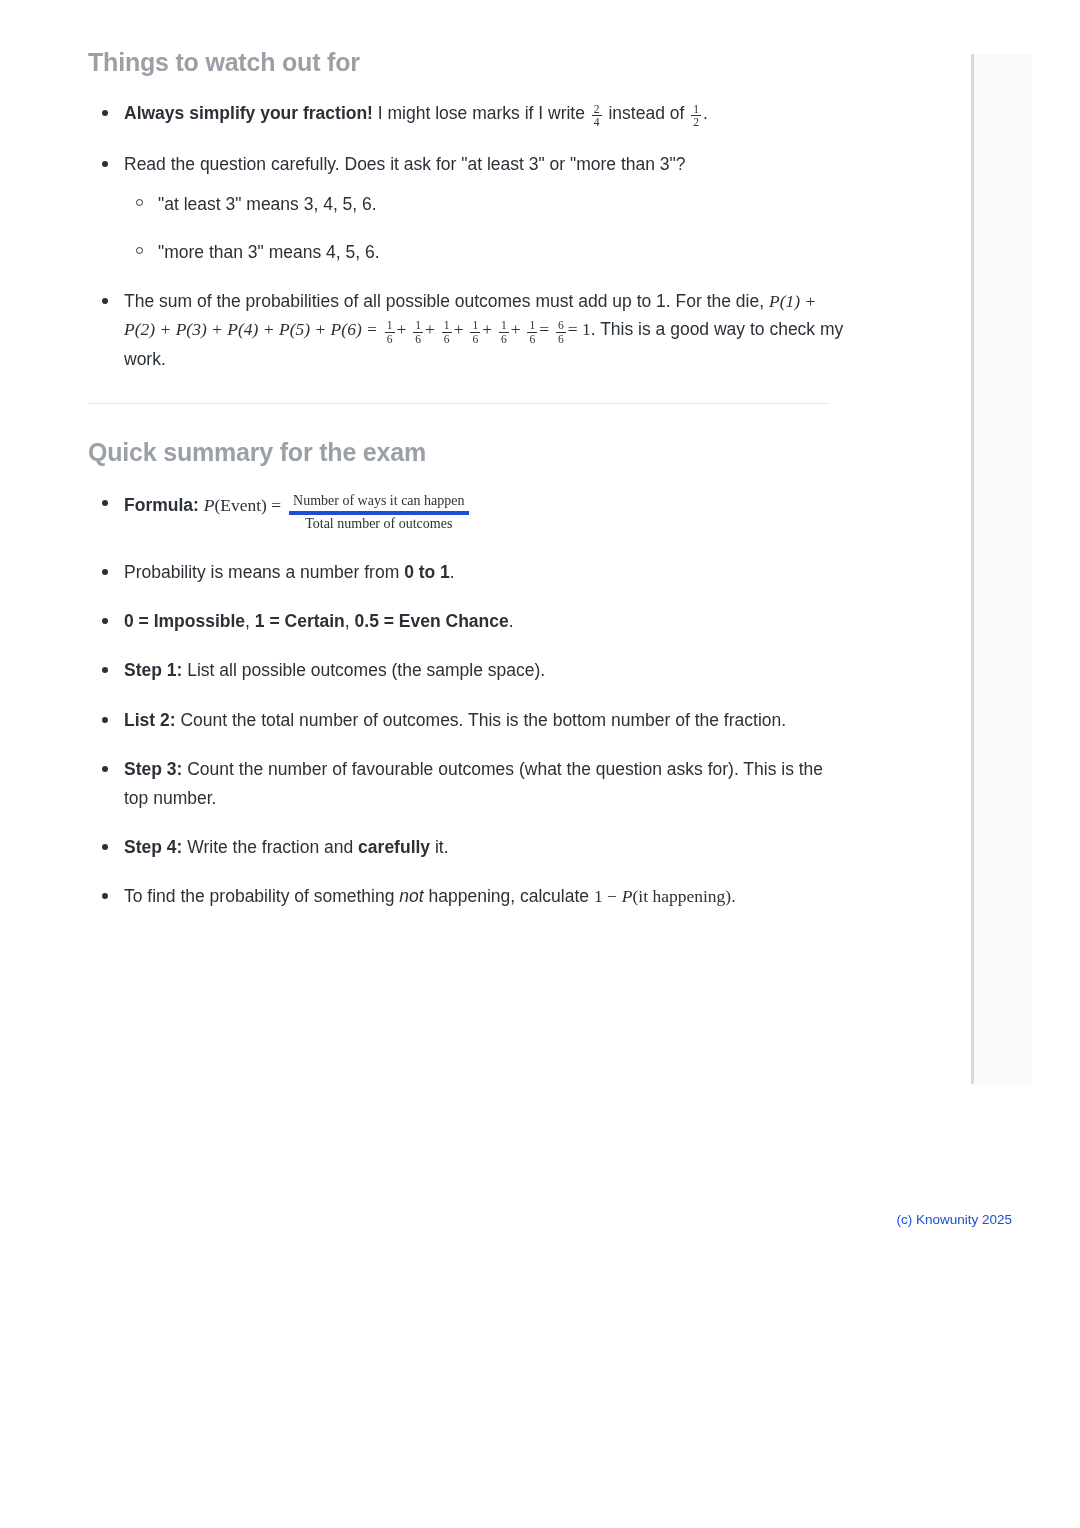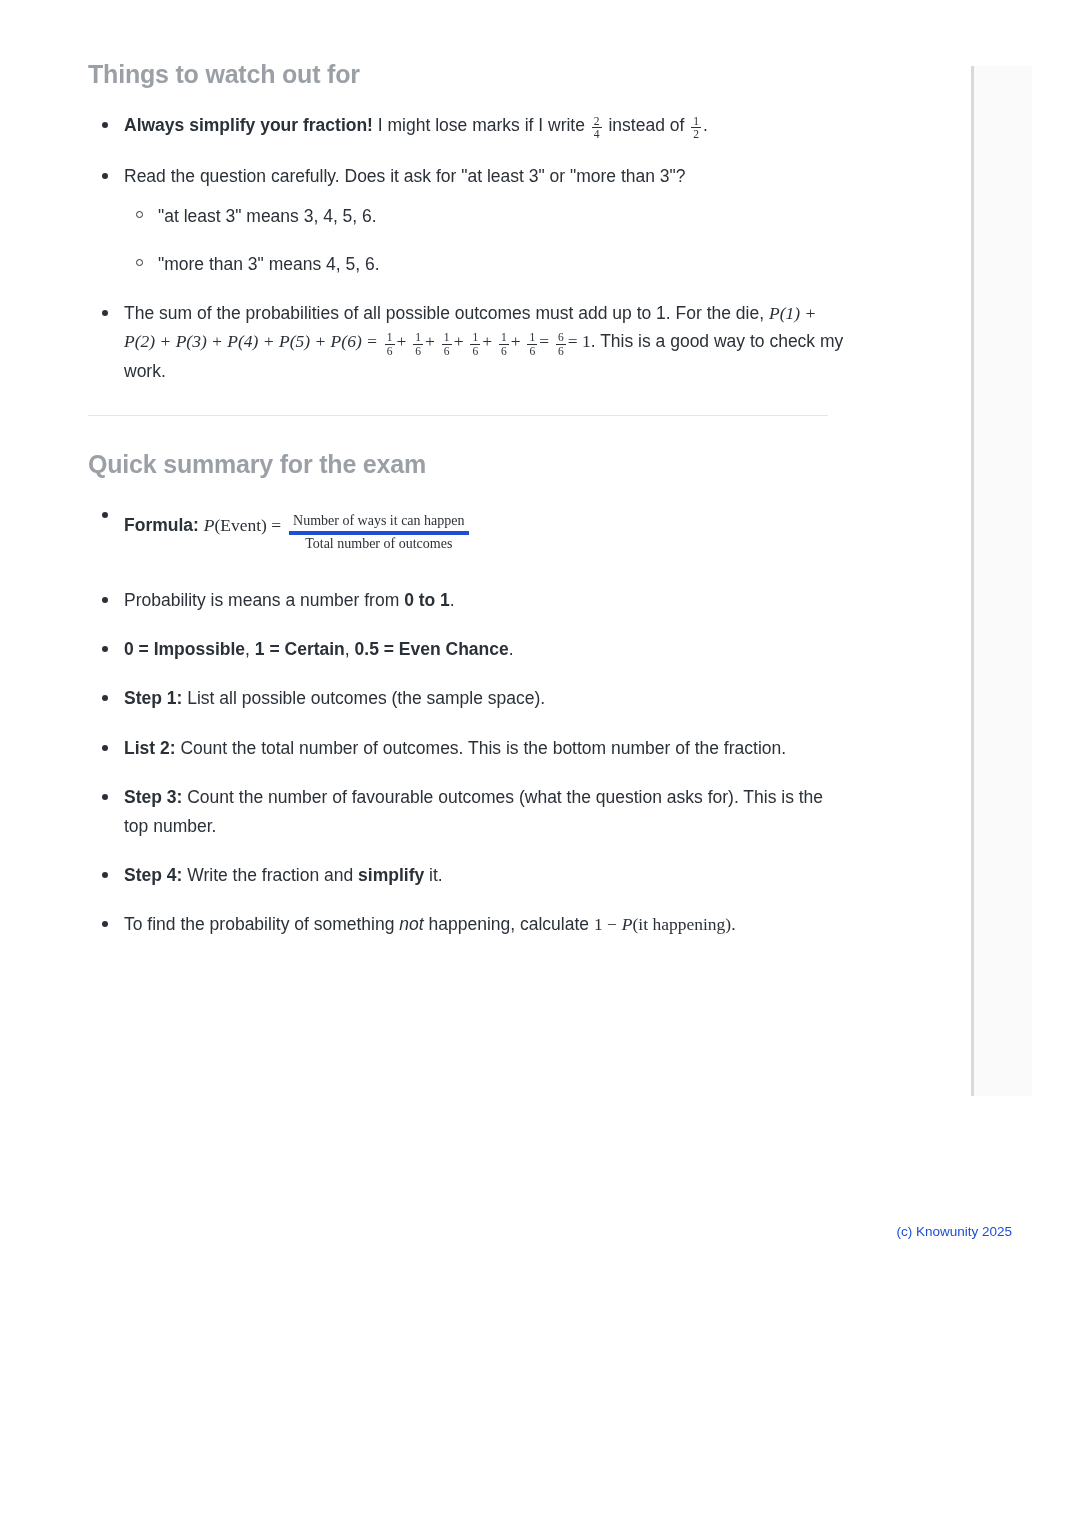--- a/index.html
+++ b/index.html
@@ -17,7 +17,7 @@
   }
   .page {
     position: absolute;
-    top: 16px; left: 0;
+    top: 4px; left: 0;
     width: 1080px;
     height: 1281px;
     background: #ffffff;

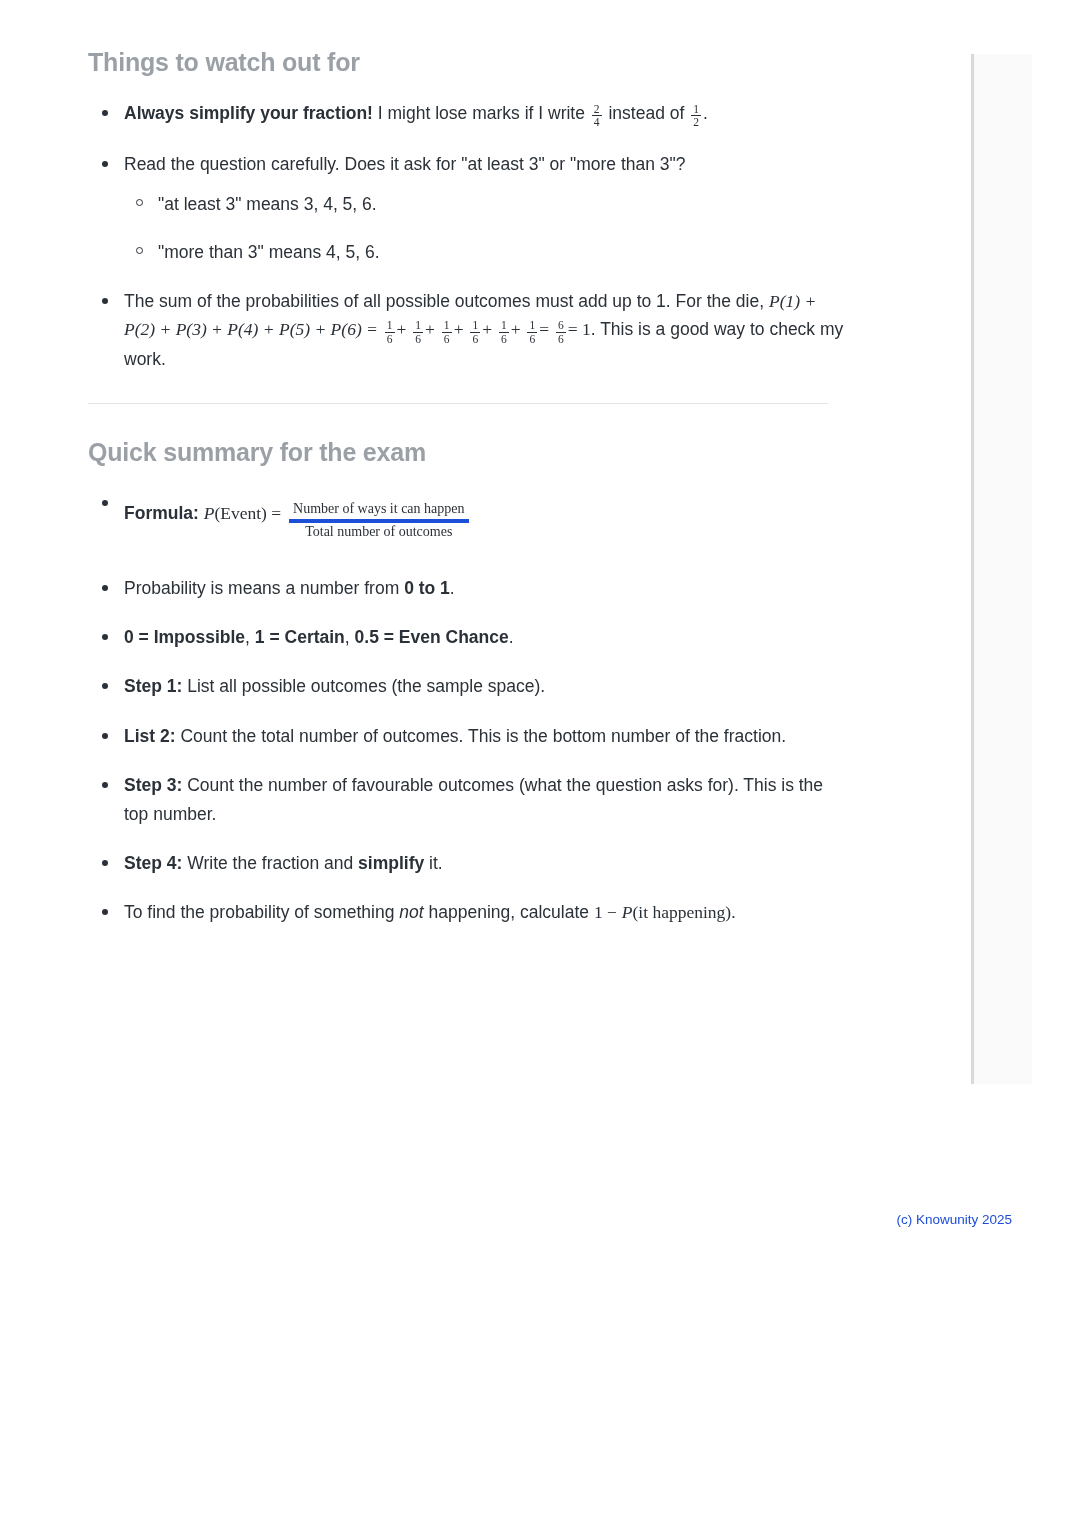--- a/index.html
+++ b/index.html
@@ -133,7 +133,7 @@
     text-align: center;
     font-family: "Liberation Serif", serif;
     line-height: 1.2;
-    margin: 12px 3px;
+    margin: 4px 3px;
   }
   .frac-wide .num {
     display: block;

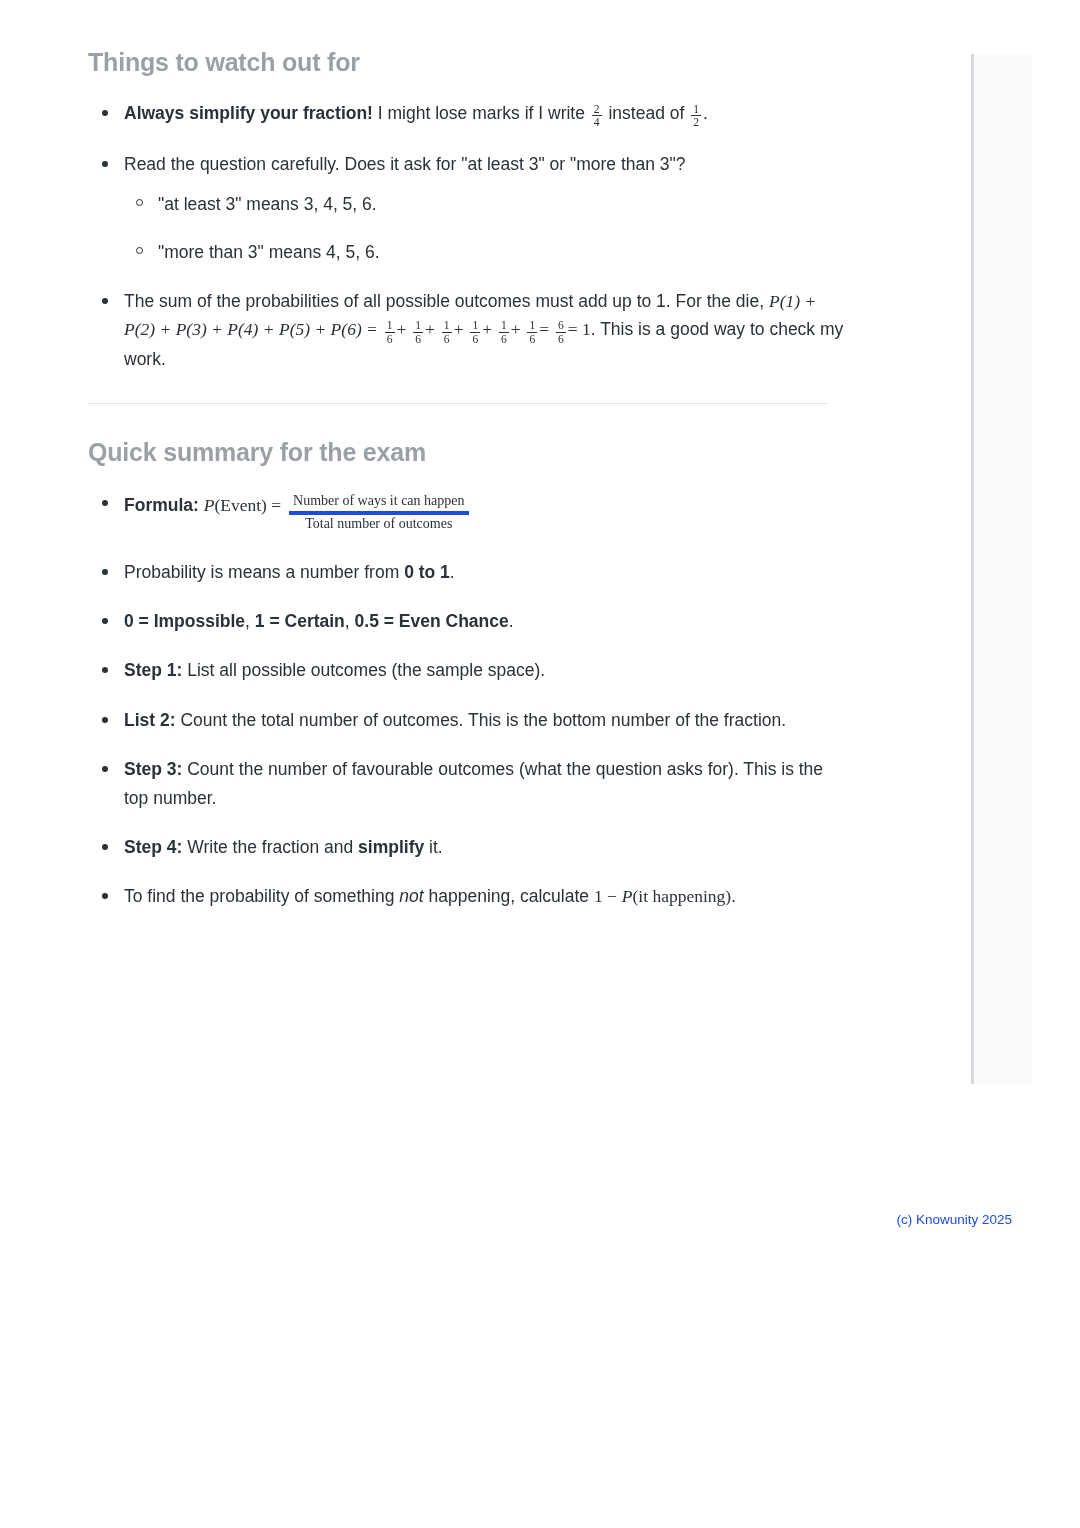--- a/index.html
+++ b/index.html
@@ -227,7 +227,7 @@
       </li>
 
       <li>
-        <b>Step 4:</b><span> Write the fraction and </span><b>simplify</b><span> it.</span>
+        <b>Step 4:</b><span> Write the fraction and </span><b>carefully</b><span> it.</span>
       </li>
 
       <li>

